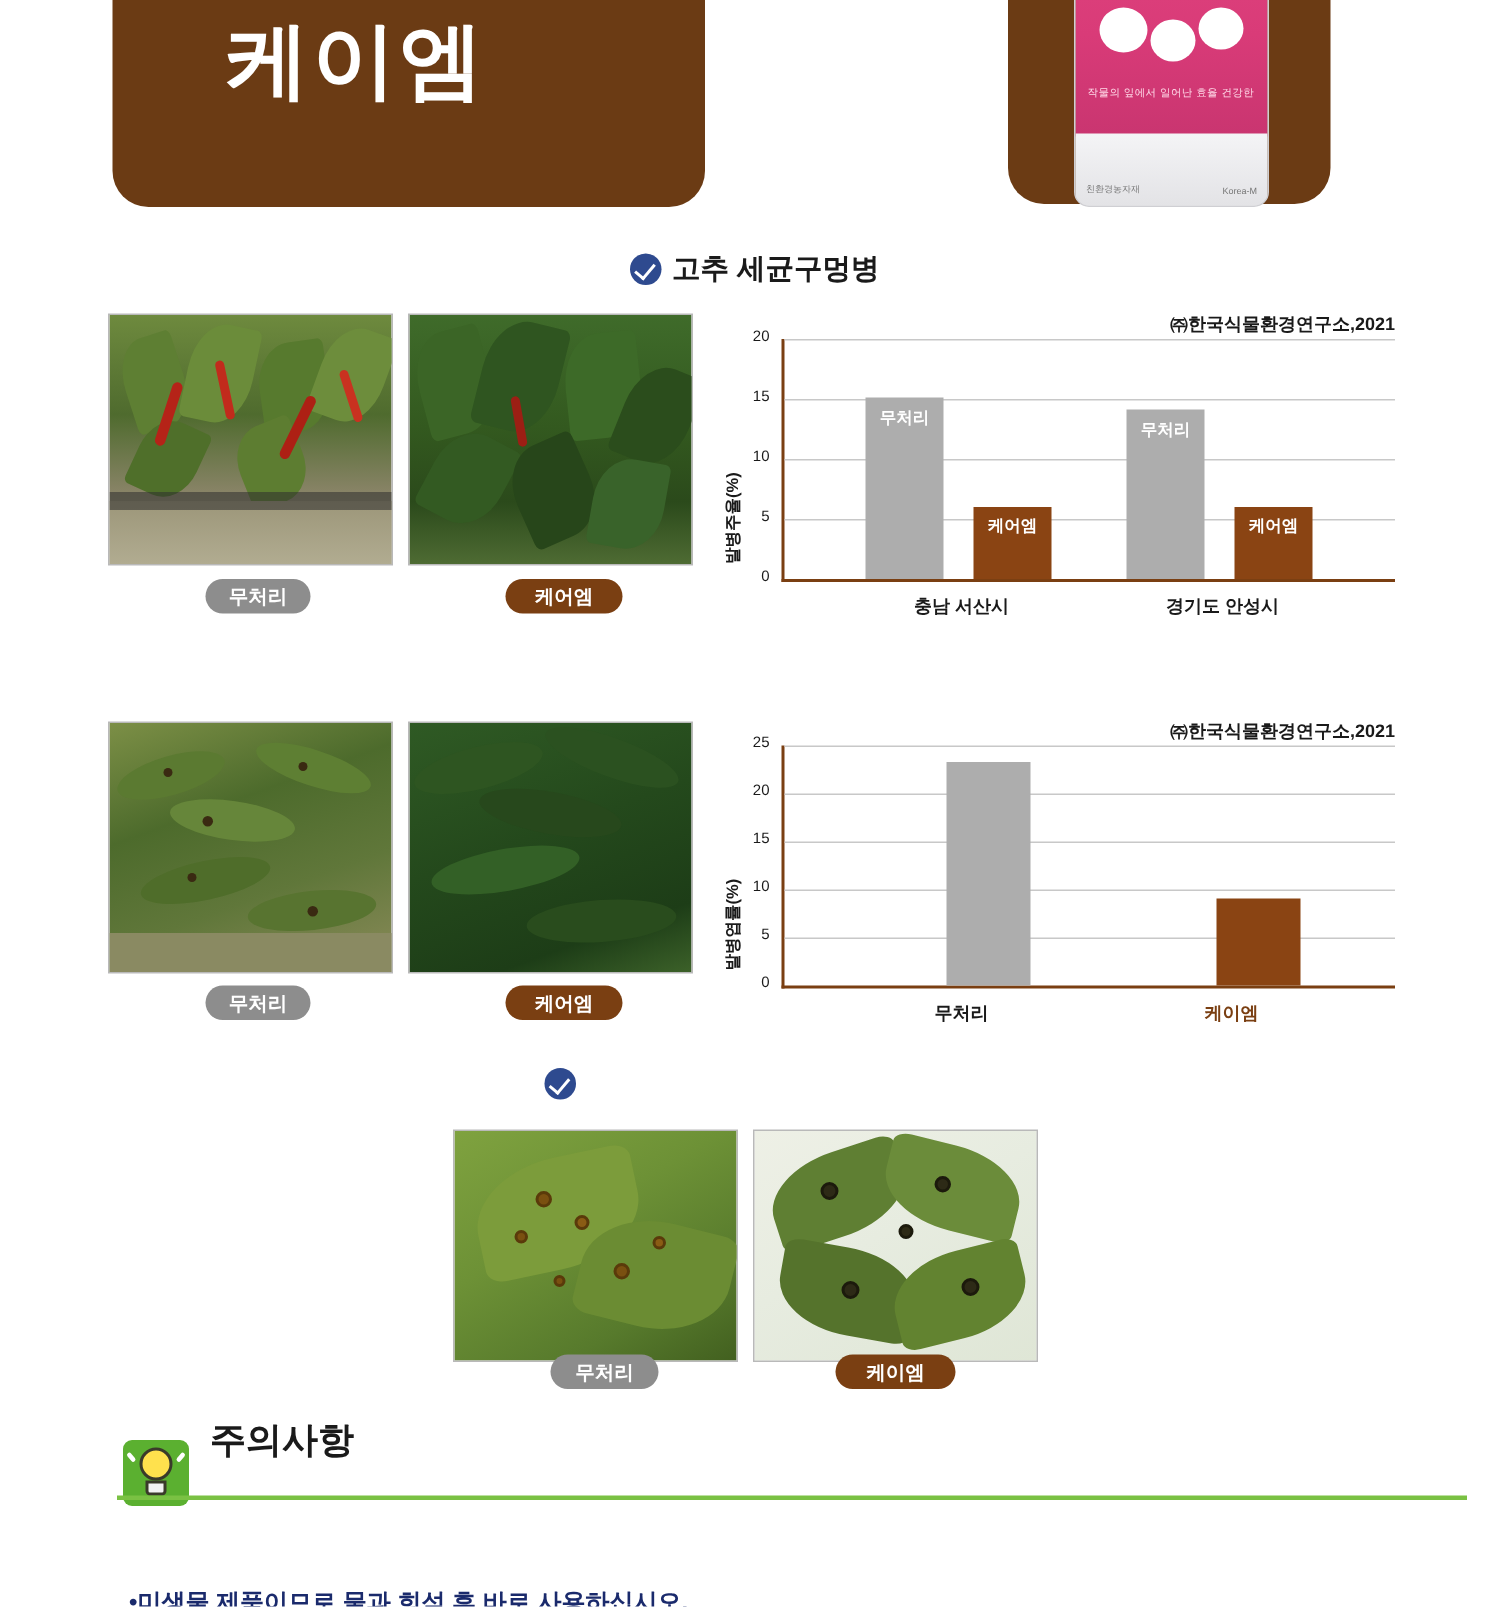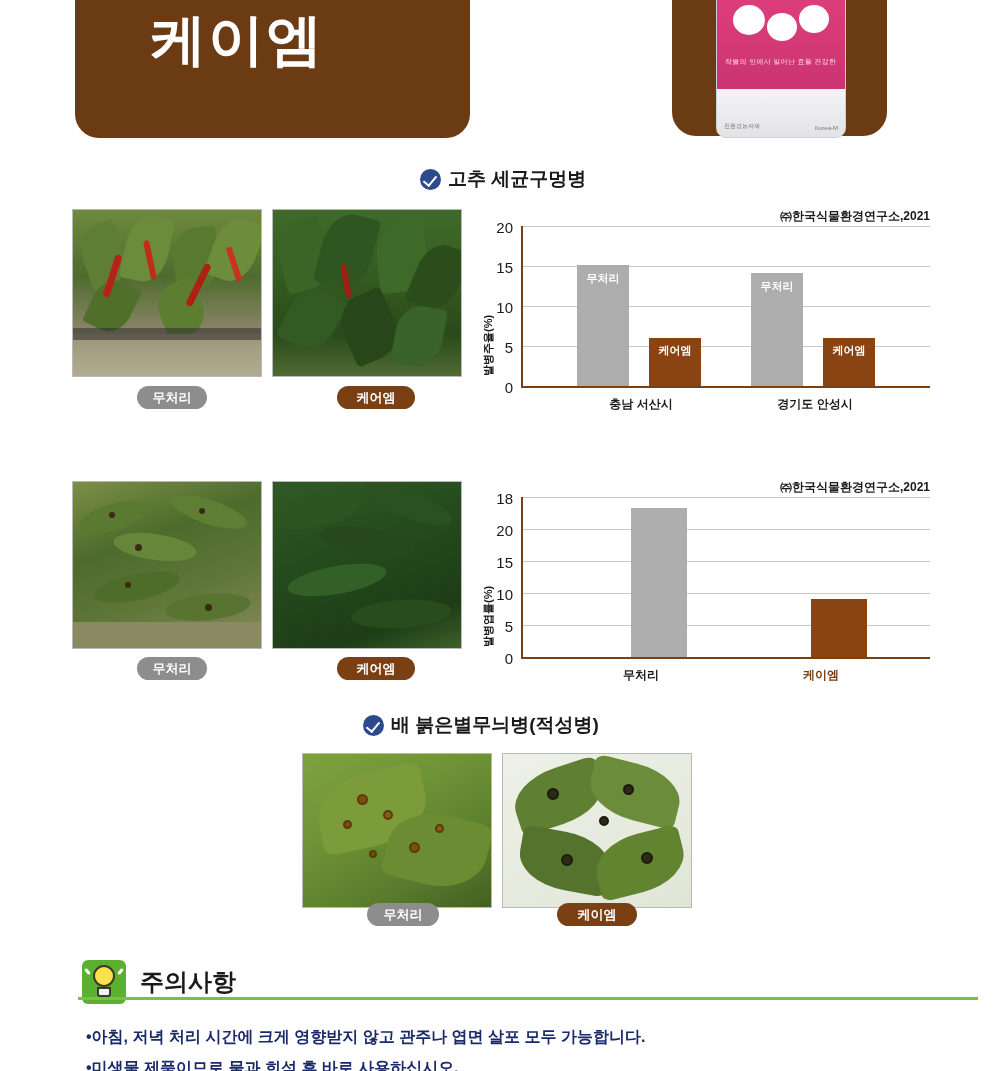--- a/index.html
+++ b/index.html
@@ -140,7 +140,7 @@
   }
   .ytick {
     position: absolute;
-    font-size: 15px; color: #1a1a1a;
+    font-size: 10px; color: #1a1a1a;
     text-align: right; width: 34px;
   }
   .ylabel {

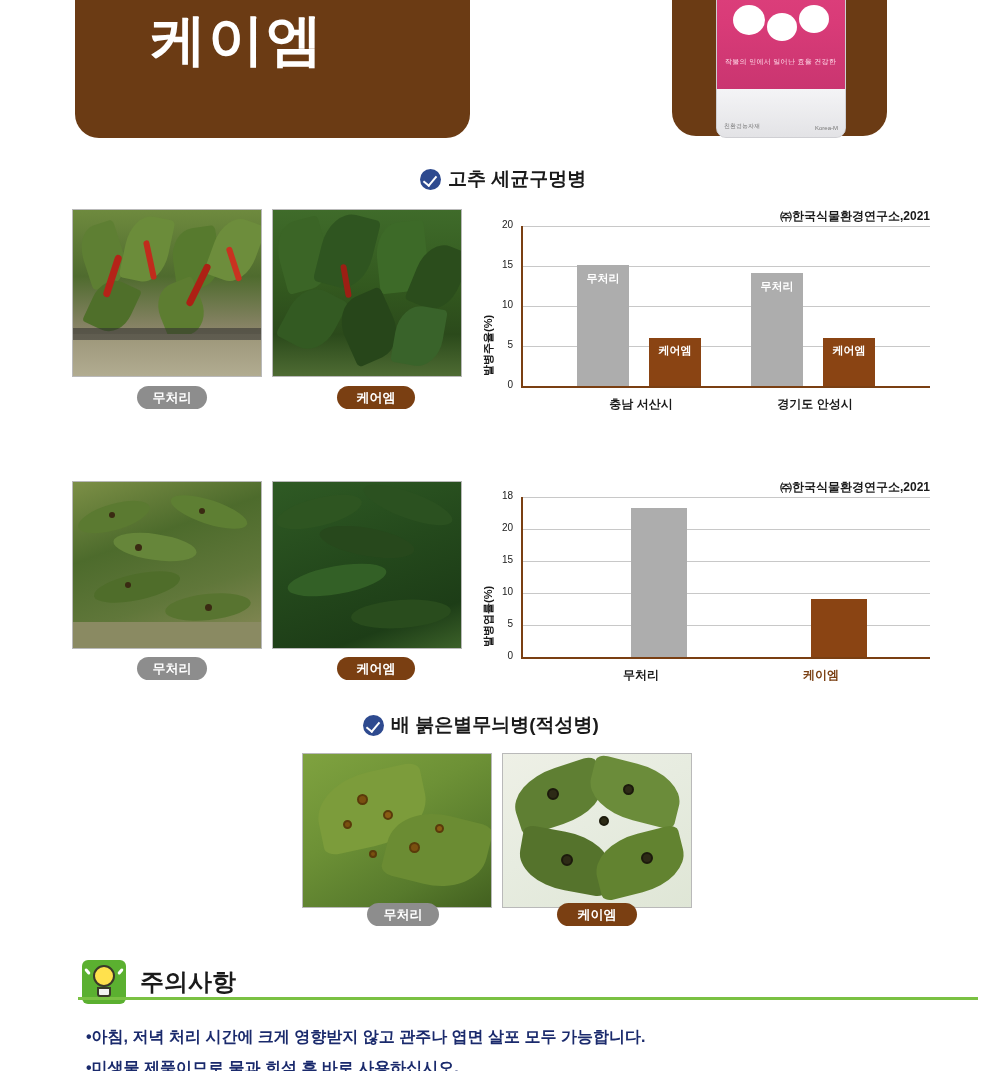--- a/index.html
+++ b/index.html
@@ -328,7 +328,7 @@
 
     <div class="ylabel" style="left:6px; top:150px;">발병엽률(%)</div>
 
-    <div class="ytick" style="left:4px; top:-7px;">18</div>
+    <div class="ytick" style="left:4px; top:-7px;">25</div>
     <div class="ytick" style="left:4px; top:25px;">20</div>
     <div class="ytick" style="left:4px; top:57px;">15</div>
     <div class="ytick" style="left:4px; top:89px;">10</div>

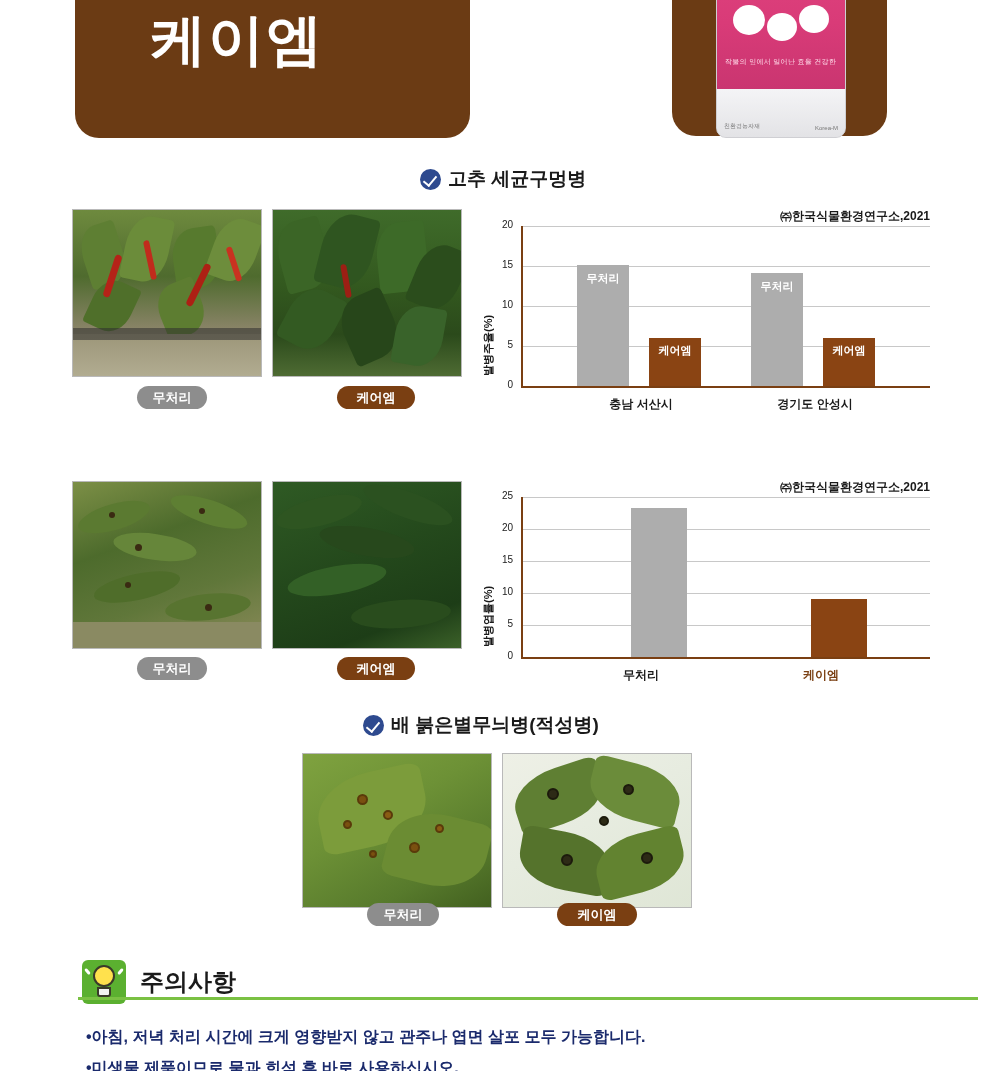--- a/index.html
+++ b/index.html
@@ -352,7 +352,6 @@
 
   <div class="sec-head" style="left:363px; top:712px;">
     <span class="check-badge"></span>
-    <span>배 붉은별무늬병(적성병)</span>
   </div>
 
   <div class="photo pear1 bordered" style="left:302px; top:753px; width:190px; height:155px;">

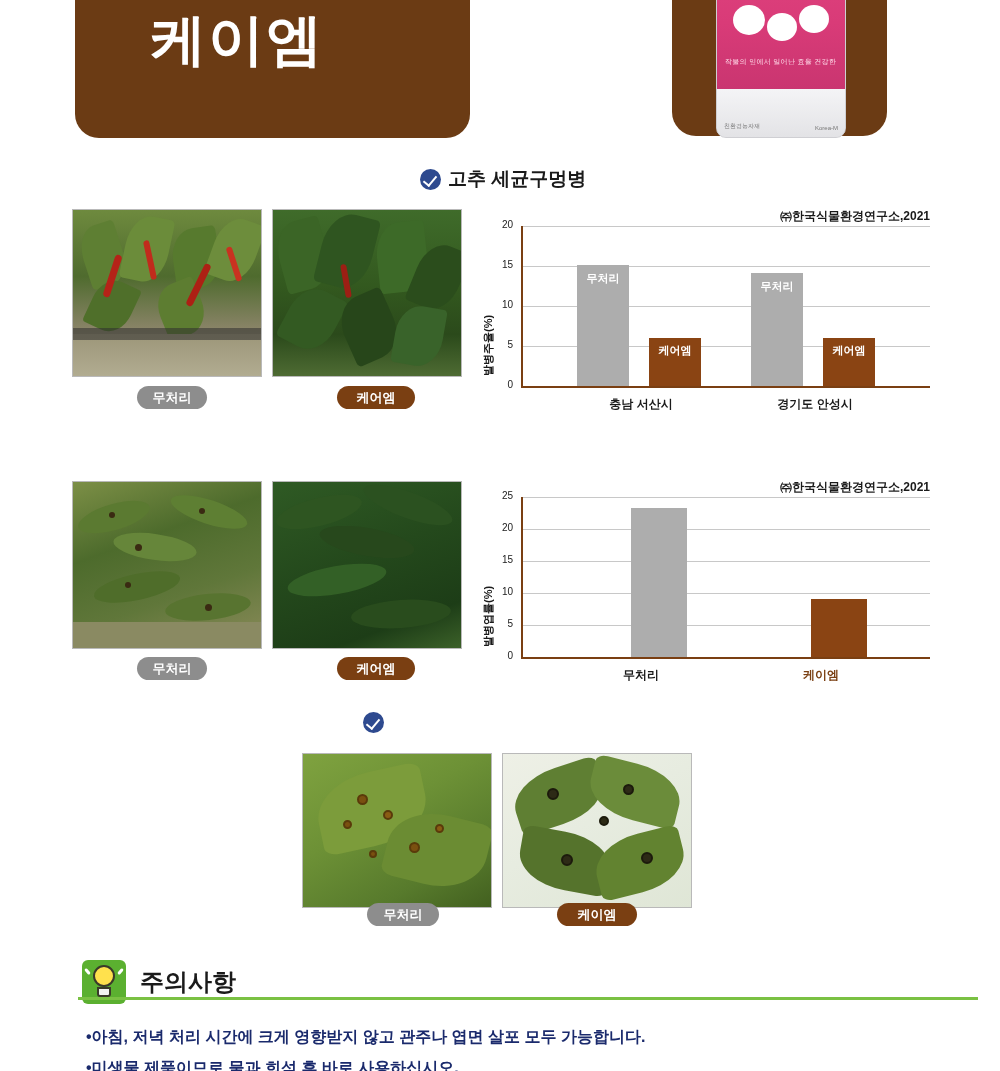--- a/index.html
+++ b/index.html
@@ -171,7 +171,7 @@
     width: 900px; height: 3px; background: #7ac143;
   }
   .notice-title {
-    position: absolute; left: 140px; top: 966px;
+    position: absolute; left: 140px; top: 944px;
     font-size: 24px; font-weight: bold; color: #1a1a1a;
     white-space: nowrap;
   }

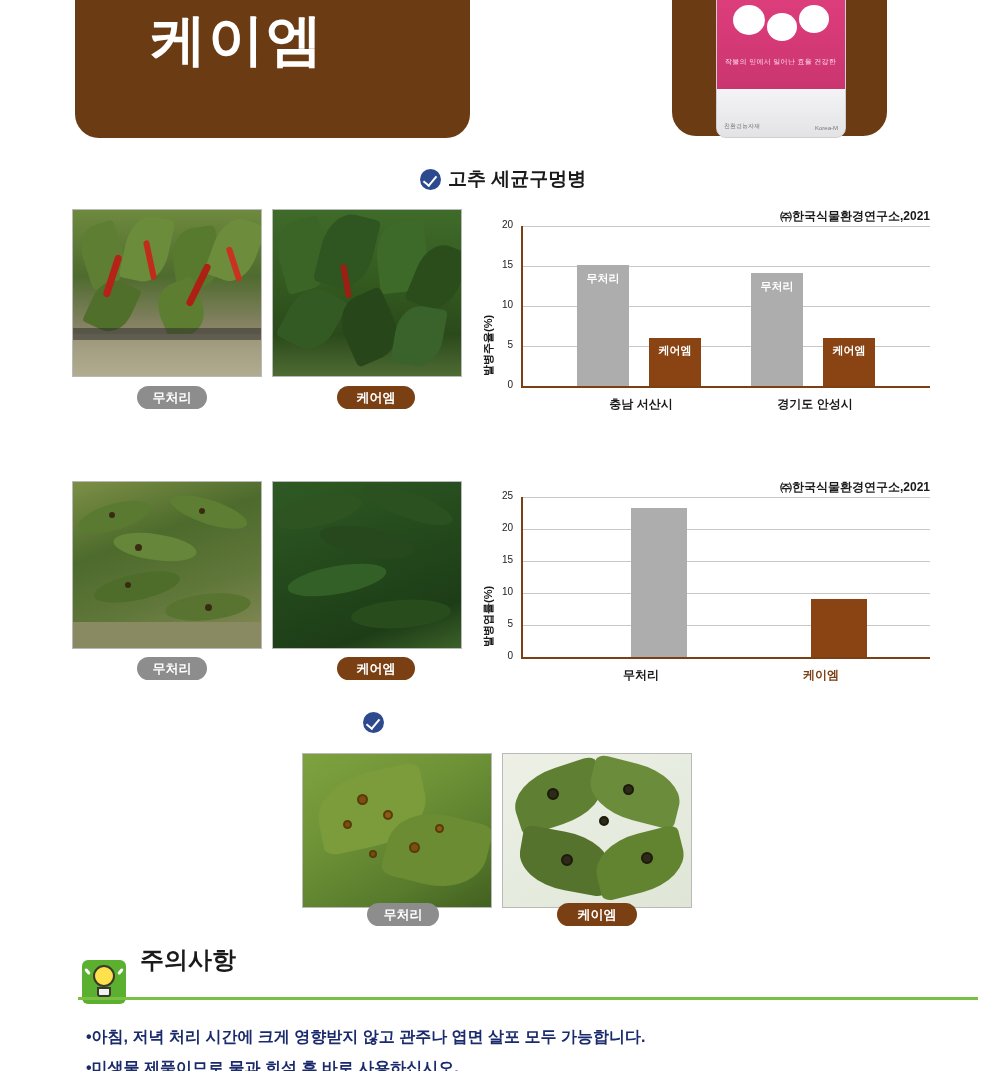--- a/index.html
+++ b/index.html
@@ -389,7 +389,6 @@
   <div class="notice-title">주의사항</div>
   <div class="notice-rule"></div>
 
-  <div class="notice-item" style="left:86px; top:1027px;">아침, 저녁 처리 시간에 크게 영향받지 않고 관주나 엽면 살포 모두 가능합니다.</div>
   <div class="notice-item" style="left:86px; top:1058px;">미생물 제품이므로 물과 희석 후 바로 사용하십시오.</div>
 
 </div>

